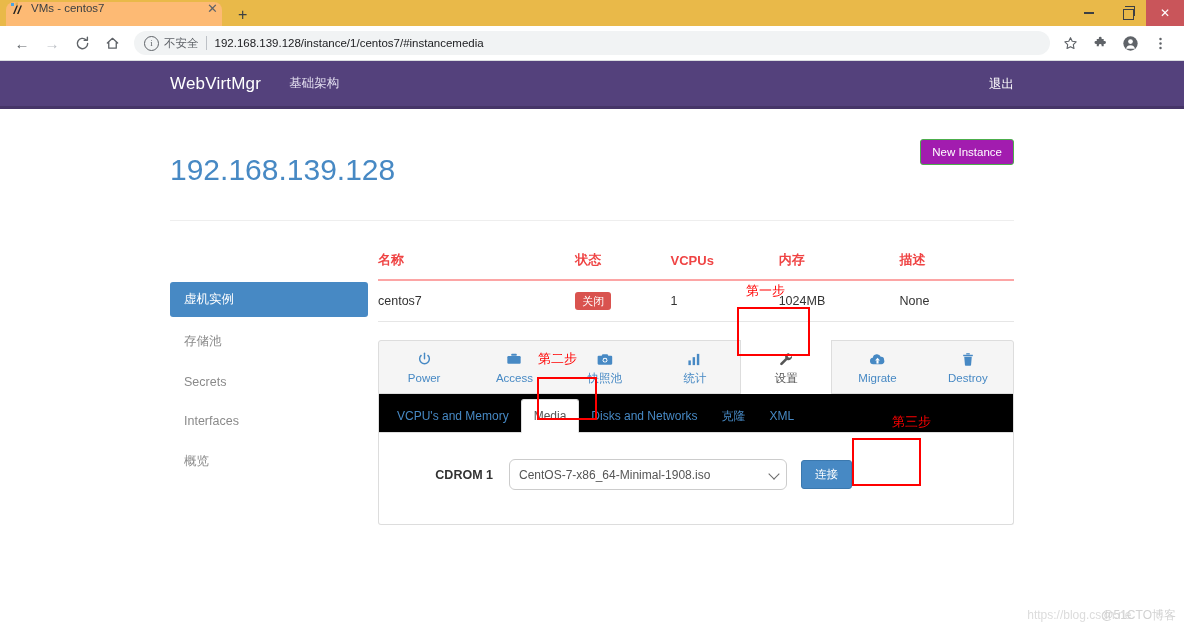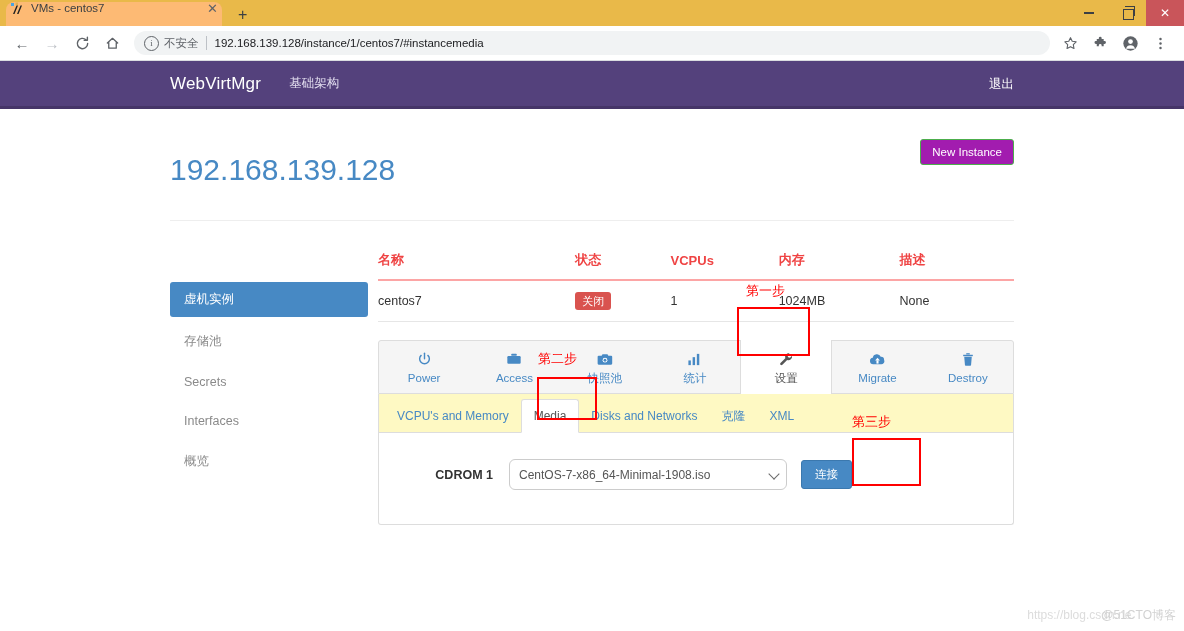--- a/index.html
+++ b/index.html
@@ -145,7 +145,7 @@
   .ib-label { display: block; line-height: 14px; }
 
   .tabbar {
-    display: flex; align-items: flex-end; background: #fef9c3;
+    display: flex; align-items: flex-end; background: #000000;
     border: 1px solid #dddddd; border-top: none; padding: 0 6px; height: 39px;
     box-sizing: border-box;
   }

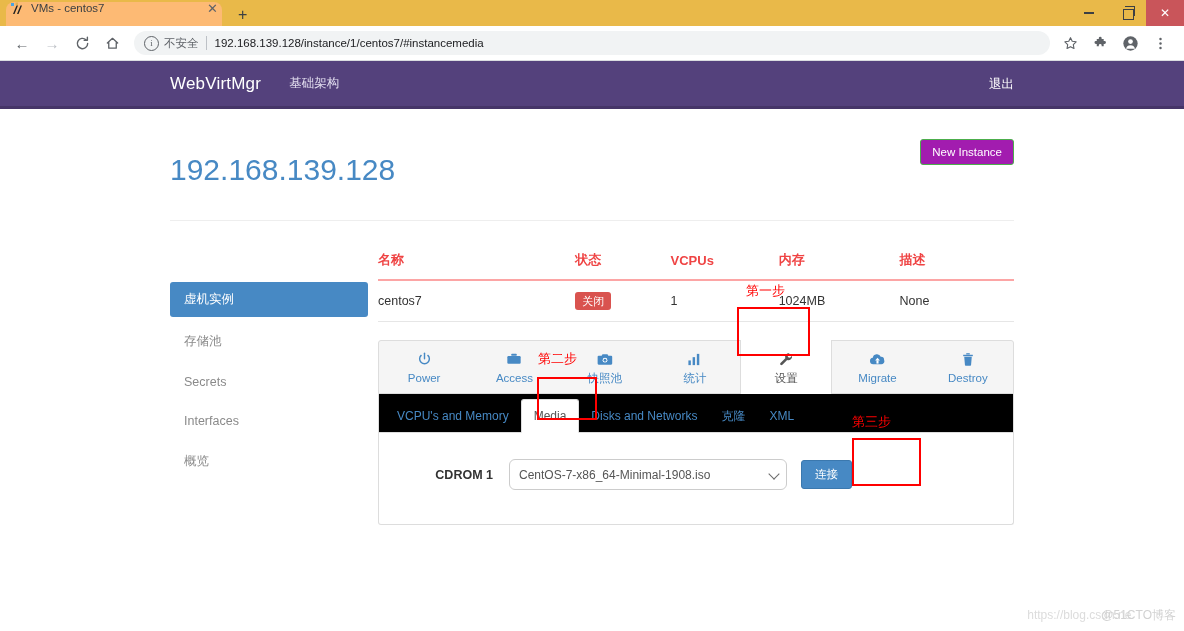--- a/index.html
+++ b/index.html
@@ -434,7 +434,7 @@
     <div class="redtext" style="left:538px; top:289px;">第二步</div>
     <div class="redbox" style="left:537px; top:316px; width:60px; height:43px;"></div>
 
-    <div class="redtext" style="left:852px; top:352px;">第三步</div>
+    <div class="redtext" style="left:892px; top:352px;">第三步</div>
     <div class="redbox" style="left:852px; top:377px; width:69px; height:48px;"></div>
 
     <div class="watermark">

